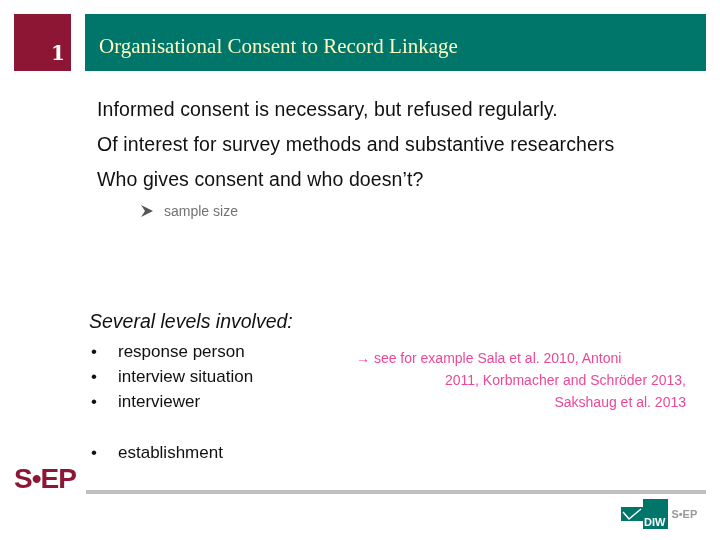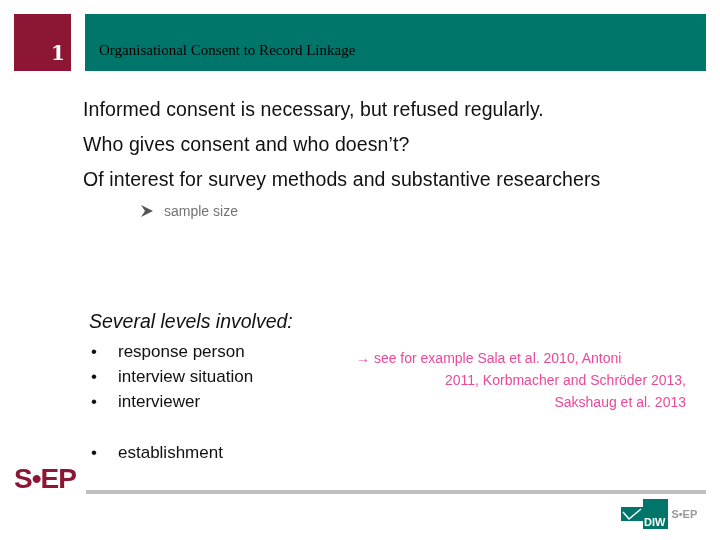--- a/index.html
+++ b/index.html
@@ -7,7 +7,7 @@
   .num-box { position: absolute; left: 14px; top: 14px; width: 57px; height: 57px; background: #8c1634; }
   .num-box span { position: absolute; right: 6px; bottom: 6px; color: #fff; font-family: "DejaVu Serif", serif; font-size: 20px; font-weight: bold; }
   .title-bar { position: absolute; left: 85px; top: 14px; width: 621px; height: 57px; background: #00766a; }
-  .title-bar span { position: absolute; left: 14px; bottom: 12px; color: #000000; font-family: "Liberation Serif", serif; font-size: 15px; }
+  .title-bar span { position: absolute; left: 14px; bottom: 12px; color: #fef9c3; font-family: "Liberation Serif", serif; font-size: 21px; }
   .main { position: absolute; left: 83px; top: 92px; }
   .main p { margin: 0; font-size: 19.5px; line-height: 35px; color: #111; letter-spacing: 0.1px; }
   .sub { position: absolute; left: 140px; }

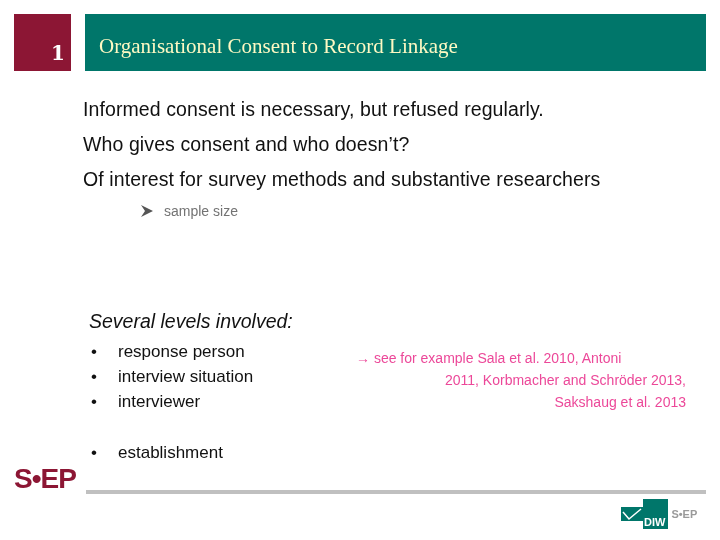--- a/index.html
+++ b/index.html
@@ -8,7 +8,7 @@
   .num-box span { position: absolute; right: 6px; bottom: 6px; color: #fff; font-family: "DejaVu Serif", serif; font-size: 20px; font-weight: bold; }
   .title-bar { position: absolute; left: 85px; top: 14px; width: 621px; height: 57px; background: #00766a; }
   .title-bar span { position: absolute; left: 14px; bottom: 12px; color: #fef9c3; font-family: "Liberation Serif", serif; font-size: 21px; }
-  .main { position: absolute; left: 83px; top: 92px; }
+  .main { position: absolute; left: 97px; top: 92px; }
   .main p { margin: 0; font-size: 19.5px; line-height: 35px; color: #111; letter-spacing: 0.1px; }
   .sub { position: absolute; left: 140px; }
   .sub .row { display: flex; align-items: center; height: 34px; font-size: 14px; color: #737373; }

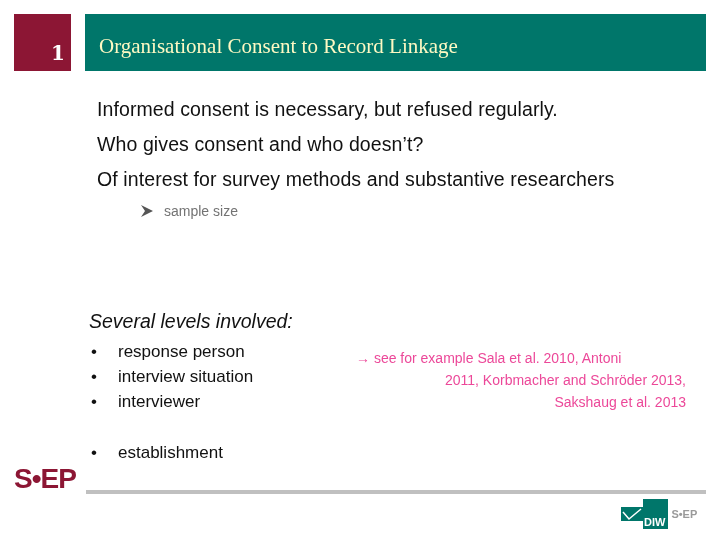--- a/index.html
+++ b/index.html
@@ -41,8 +41,8 @@
 
 <div class="main">
   <p>Informed consent is necessary, but refused regularly.</p>
+  <p>Of interest for survey methods and substantive researchers</p>
   <p>Who gives consent and who doesn’t?</p>
-  <p>Of interest for survey methods and substantive researchers</p>
 </div>
 
 <div class="sub" style="top:194px;">

